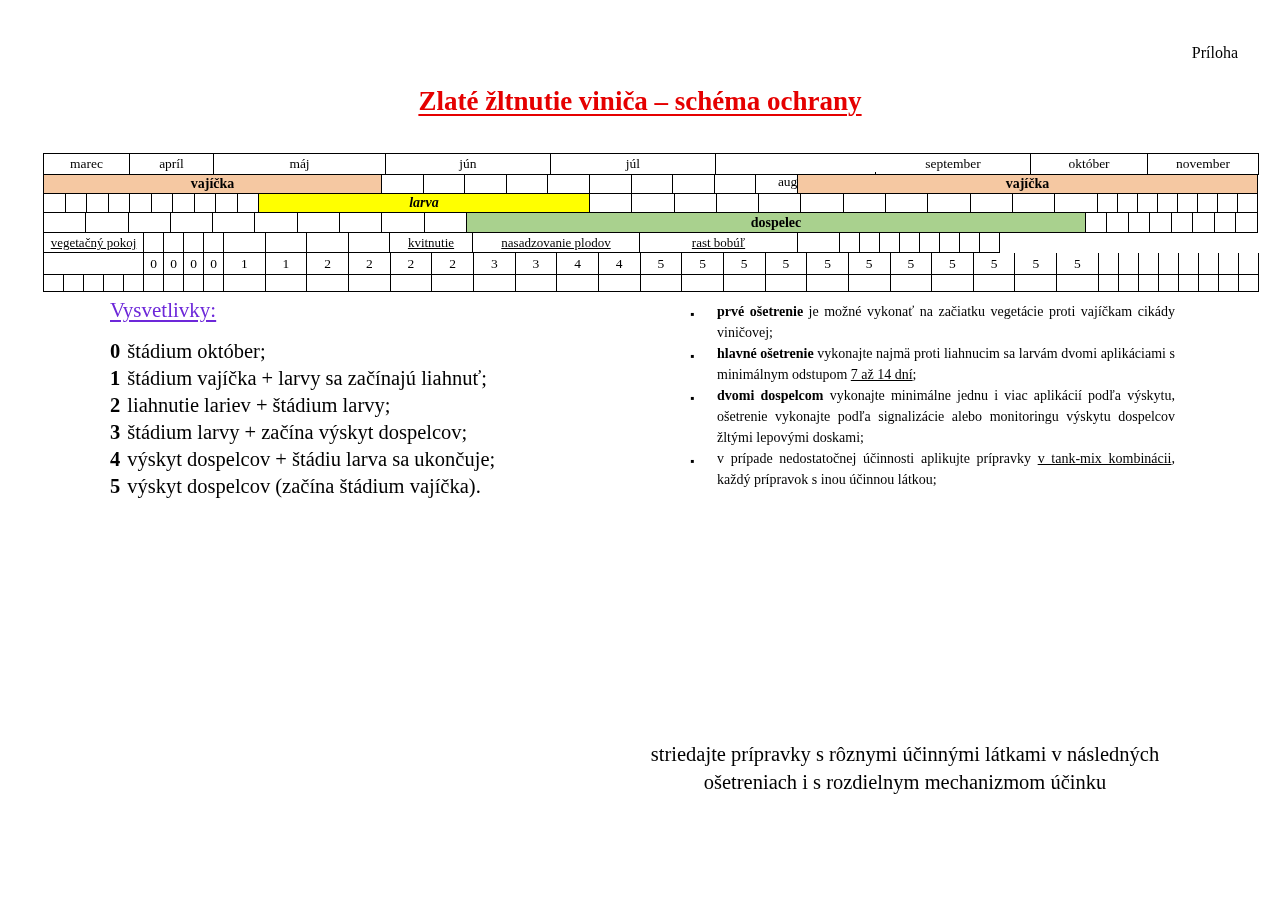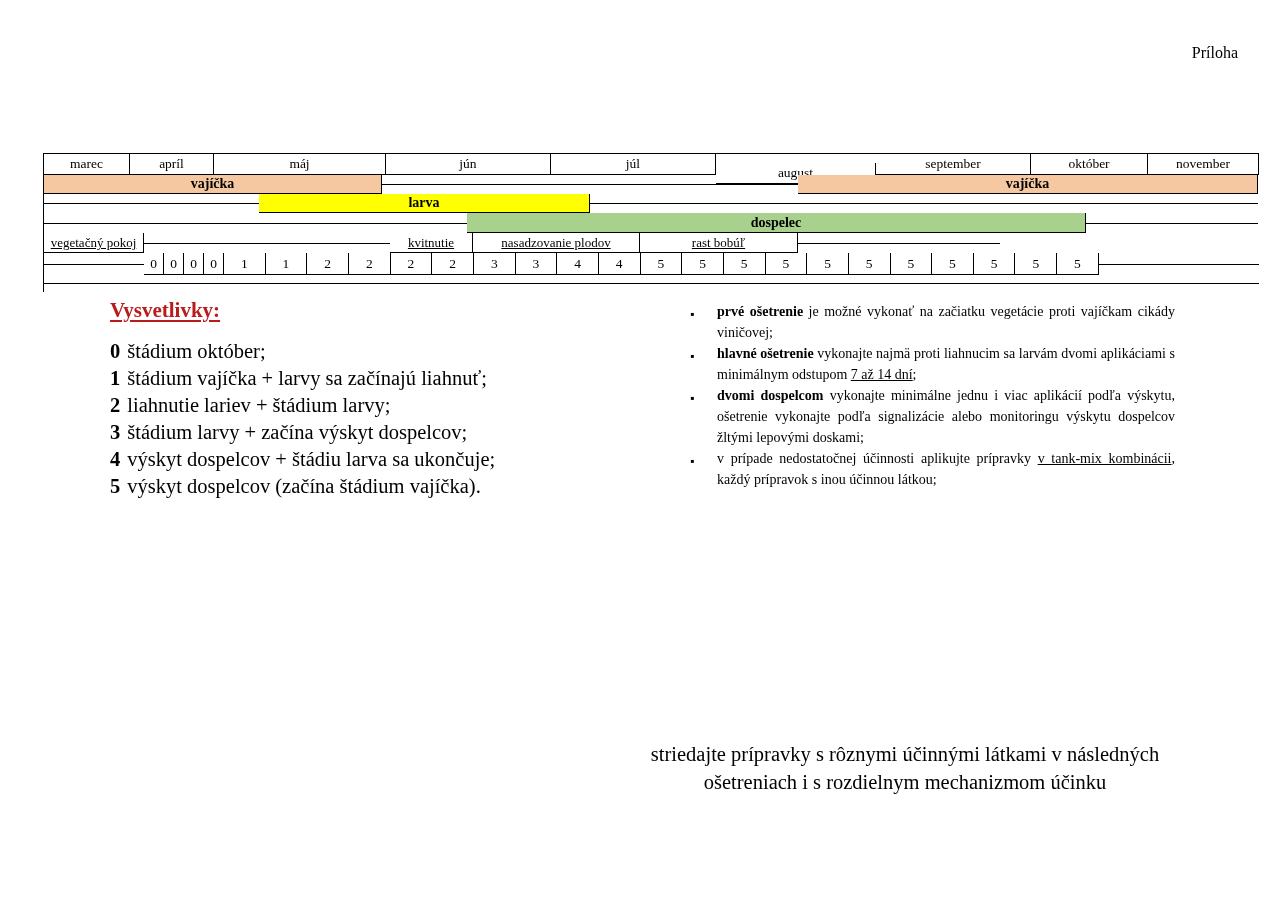--- a/index.html
+++ b/index.html
@@ -42,6 +42,7 @@
 
 <div class="page">
   <div class="corner">Príloha</div>
+  <h1 class="title">Zlaté žltnutie viniča – schéma ochrany</h1>
 
   <div id="timeline">
       <div class="trow" style="height: 21px;">

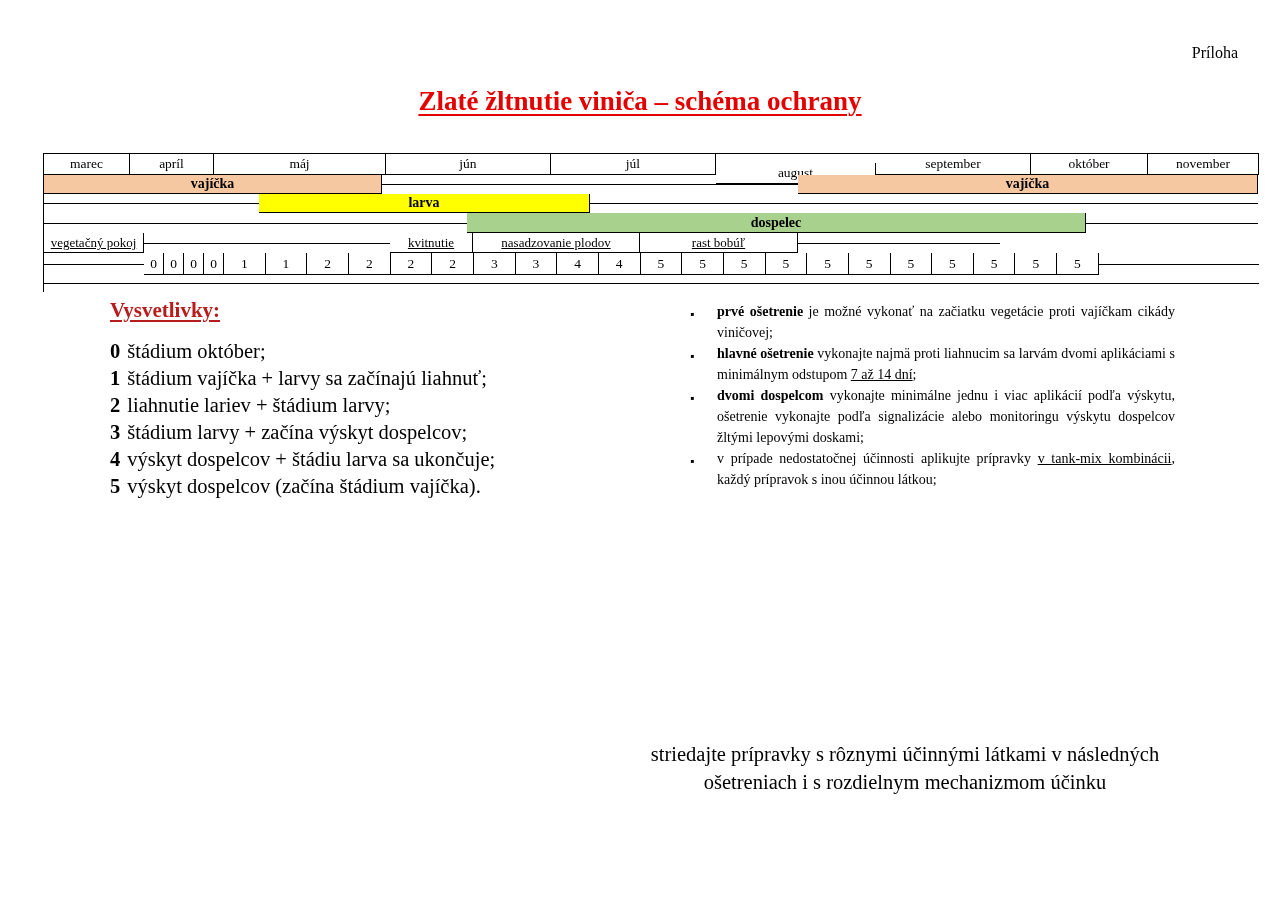--- a/index.html
+++ b/index.html
@@ -11,7 +11,7 @@
          text-decoration:underline;text-underline-offset:4px;text-decoration-thickness:2px;margin:0;}
   
   #timeline{position:absolute;left:43px;top:153px;border-top:1px solid #000;border-left:1px solid #000;}
-  .trow{display:flex;align-items:center;}
+  .trow{display:flex;}
   .tcell{box-sizing:border-box;flex:0 0 auto;border-right:1px solid #000;border-bottom:1px solid #000;
          text-align:center;white-space:nowrap;overflow:visible;font-size:13px;}
   .tcell.month{font-size:13.5px;}

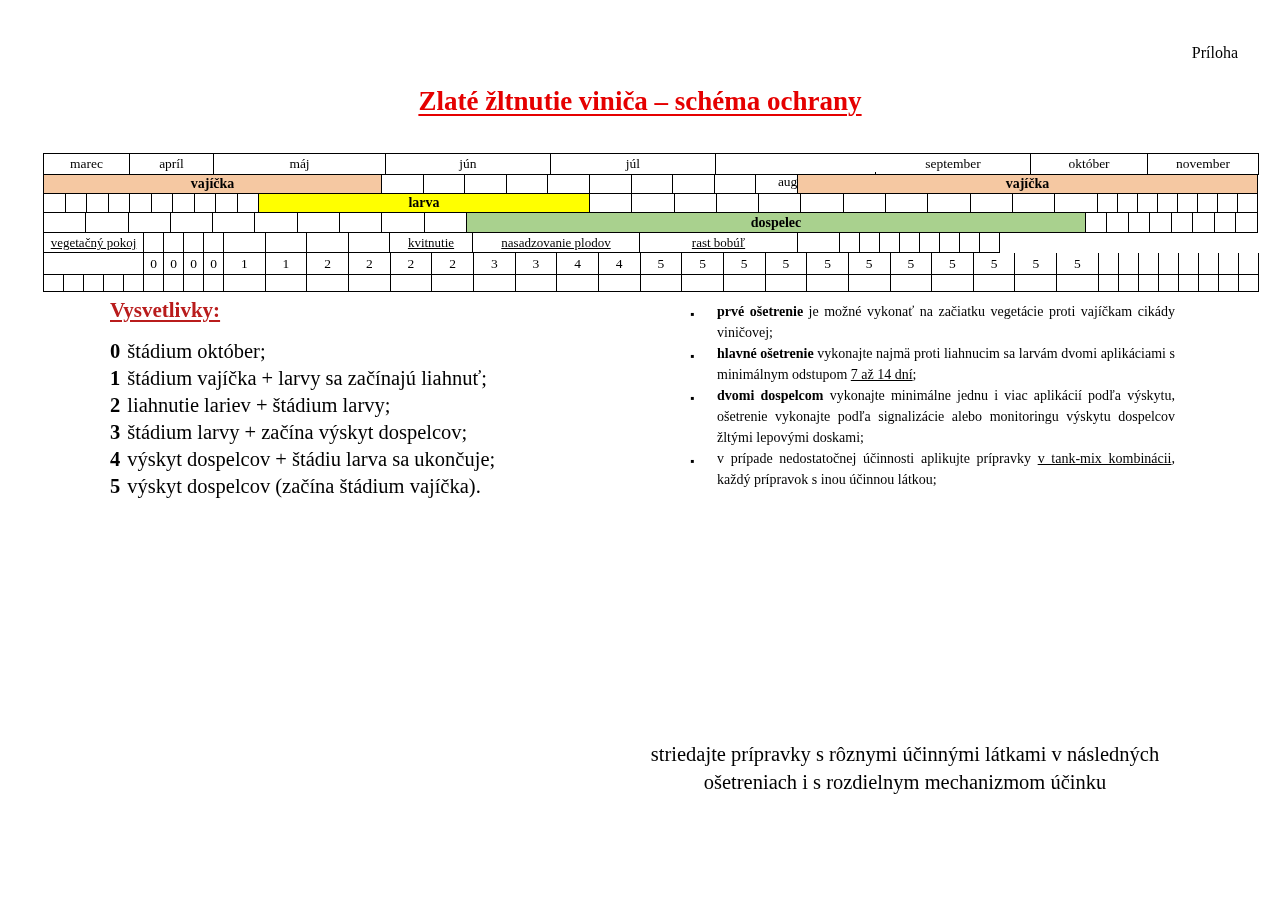--- a/index.html
+++ b/index.html
@@ -81,7 +81,7 @@
         <div class="tcell" style="width: 21.5px; line-height: 18px;"></div>
         <div class="tcell" style="width: 21.5px; line-height: 18px;"></div>
         <div class="tcell" style="width: 21.5px; line-height: 18px;"></div>
-        <div class="tcell bar" style="width: 331px; line-height: 18px; background: rgb(255, 255, 0);">larva</div>
+        <div class="tcell bar" style="width: 331px; line-height: 18px; background: rgb(255, 255, 0); font-style: italic;">larva</div>
         <div class="tcell" style="width: 42.3px; line-height: 18px;"></div>
         <div class="tcell" style="width: 42.3px; line-height: 18px;"></div>
         <div class="tcell" style="width: 42.3px; line-height: 18px;"></div>

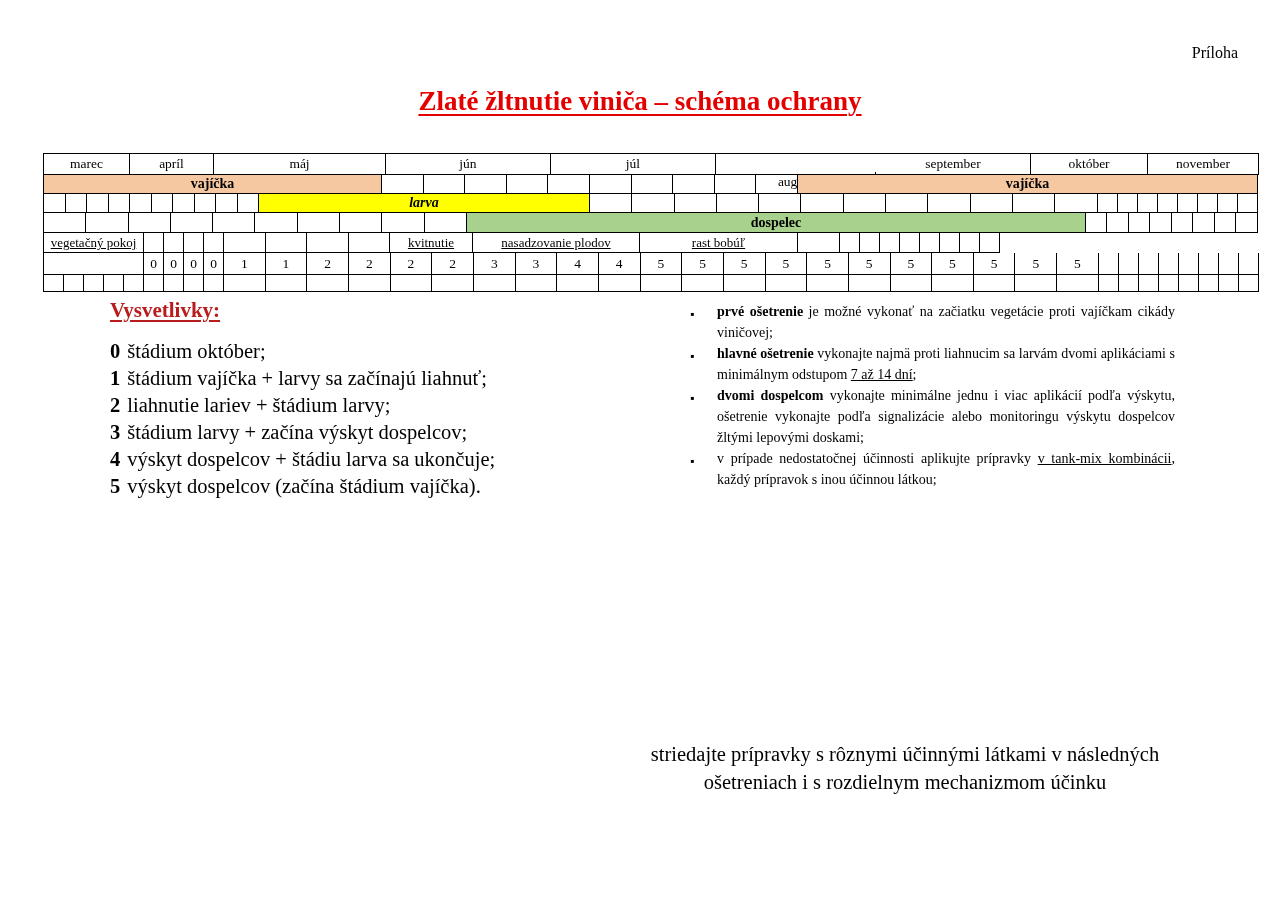--- a/index.html
+++ b/index.html
@@ -20,7 +20,7 @@
   .tcell.num{font-size:13.5px;}
   
   .legend{position:absolute;left:110px;top:298px;}
-  .h-red{font-size:21px;font-weight:bold;color:#b91c1c;text-decoration:underline;
+  .h-red{font-size:21px;font-weight:normal;color:#6d28d9;text-decoration:underline;
          text-underline-offset:3px;text-decoration-thickness:2px;}
   #legend-items{margin-top:15px;}
   .litem{font-size:20.5px;line-height:27px;}

